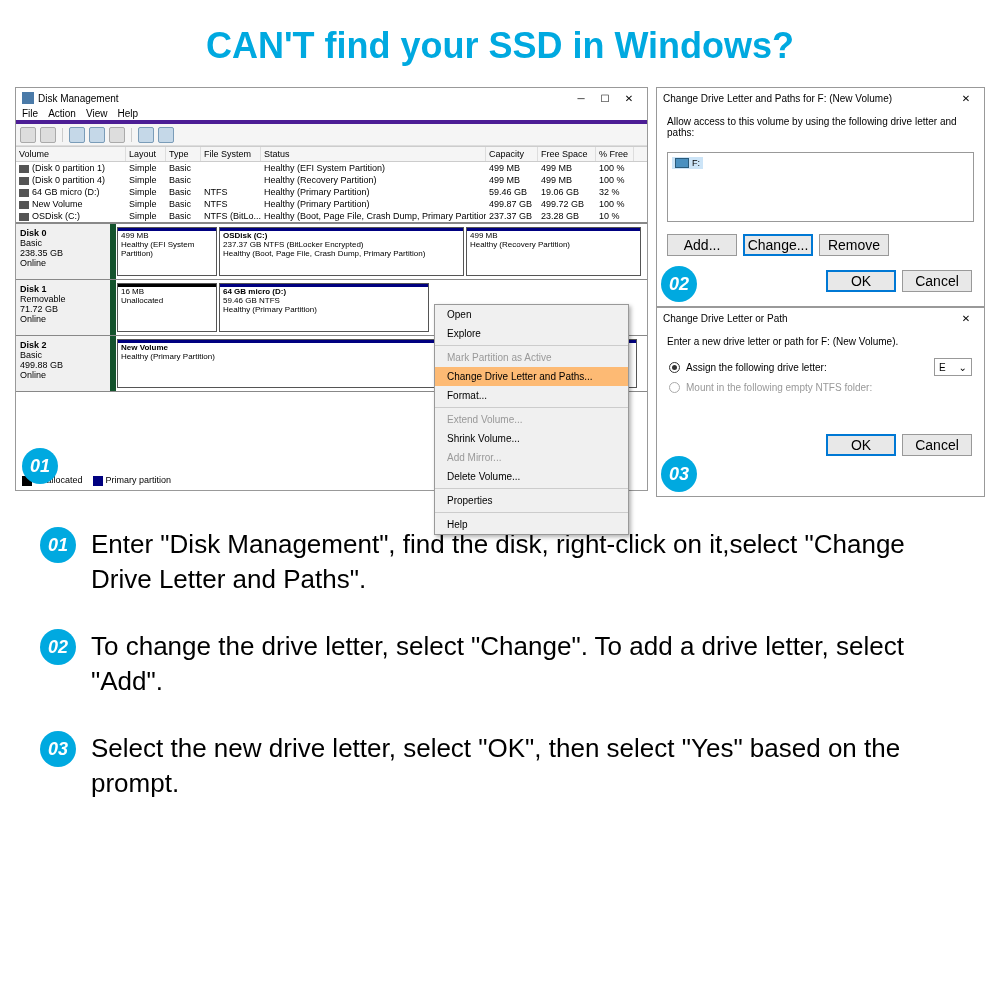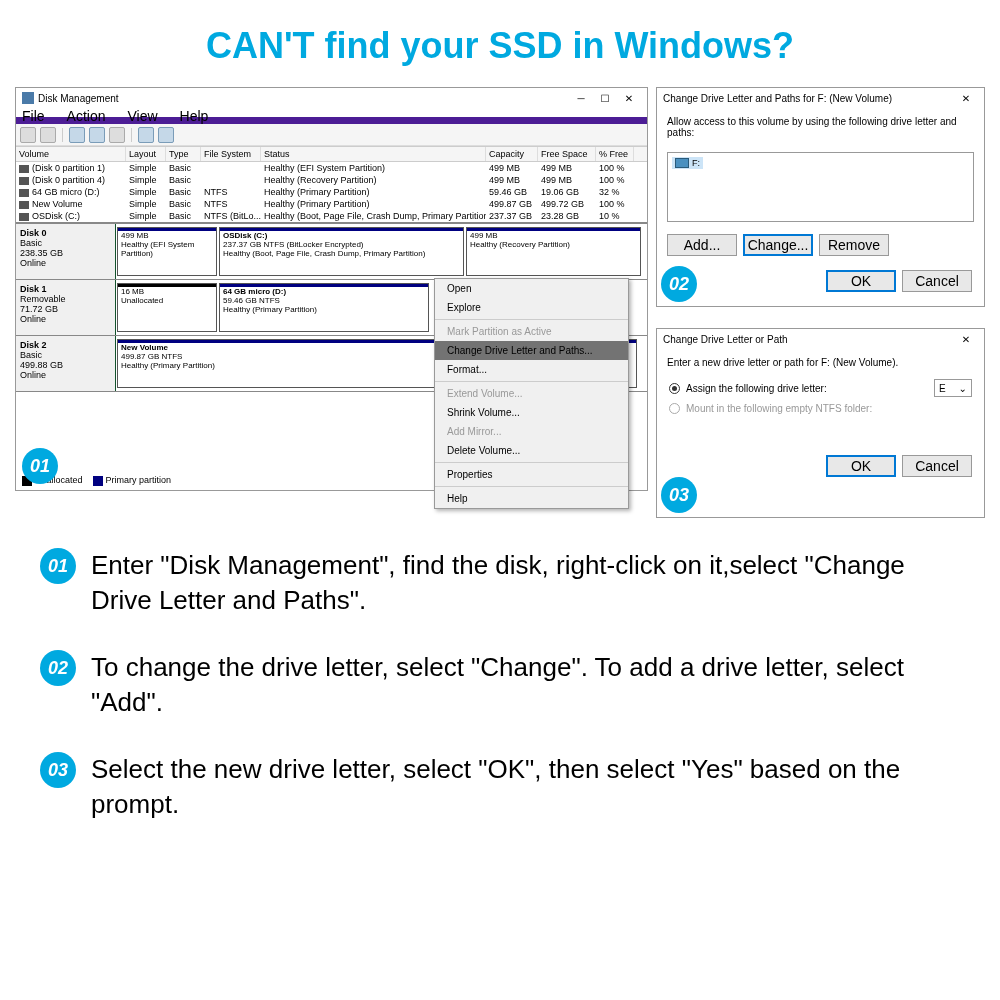--- a/index.html
+++ b/index.html
@@ -9,7 +9,7 @@
 .screens{display:flex;gap:8px;padding:0 15px}
 .panel{border:1px solid #999;background:#fff;font-size:9px;position:relative}
 .panel1{width:635px;height:404px}
-.sidecol{width:330px;display:flex;flex-direction:column;gap:21px}
+.sidecol{width:330px;display:flex;flex-direction:column;gap:0}
 .panel2{height:220px}
 .panel3{height:190px}
 .titlebar{height:20px;display:flex;align-items:center;padding:0 6px;background:#fff}

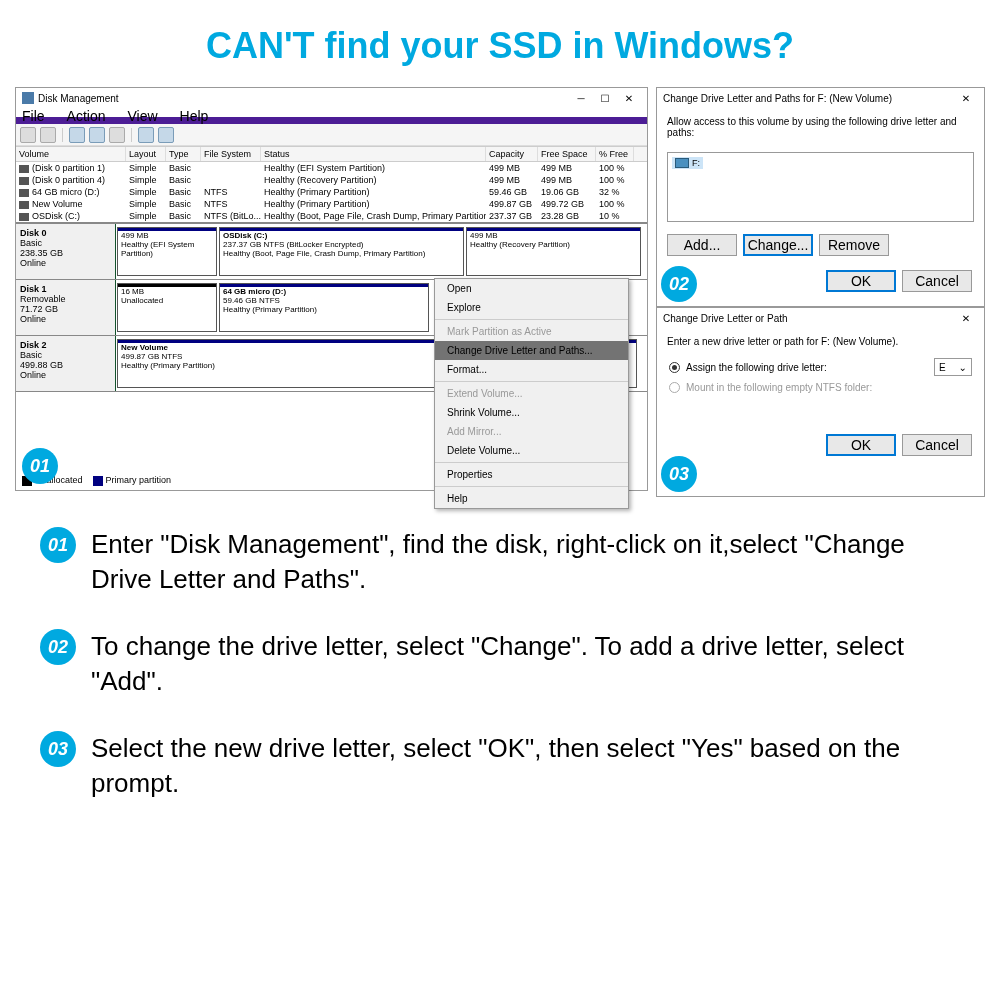--- a/index.html
+++ b/index.html
@@ -15,7 +15,7 @@
 .titlebar{height:20px;display:flex;align-items:center;padding:0 6px;background:#fff}
 .titlebar .t{flex:1;font-size:10px}
 .winbtn{width:24px;height:16px;display:flex;align-items:center;justify-content:center;font-size:10px}
-.menubar{height:16px;display:flex;gap:22px;padding:0 6px;font-size:14px;border-bottom:7px solid #4c1d95}
+.menubar{height:16px;display:flex;gap:10px;padding:0 6px;font-size:10px;border-bottom:4px solid #4c1d95}
 .toolbar{height:22px;display:flex;align-items:center;gap:4px;padding:0 4px;border-bottom:1px solid #ddd;background:#f5f5f5}
 .tbico{width:16px;height:16px;background:#c5d8e8;border:1px solid #7a9cb8;border-radius:2px}
 .tbico.g{background:#ddd;border-color:#aaa}

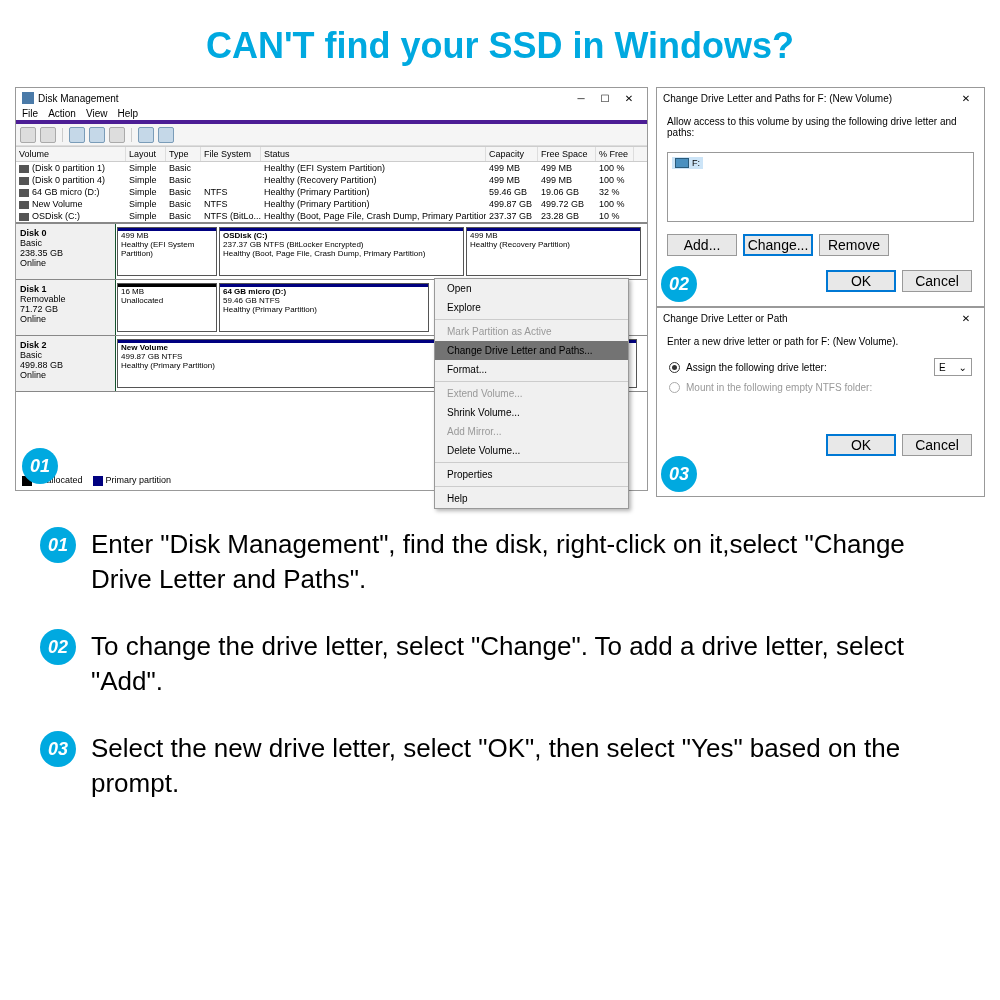--- a/index.html
+++ b/index.html
@@ -28,7 +28,7 @@
 .vico{display:inline-block;width:10px;height:8px;background:#555;margin-right:3px;vertical-align:middle}
 .disks{overflow:hidden;border-top:2px solid #888}
 .diskrow{display:flex;border-bottom:1px solid #888;min-height:56px}
-.dinfo{width:100px;padding:4px;border-right:1px solid #14532d;background:#f0f0f0;font-size:9px}
+.dinfo{width:100px;padding:4px;border-right:6px solid #14532d;background:#f0f0f0;font-size:9px}
 .dinfo .dn{font-weight:bold}
 .parts{flex:1;display:flex;position:relative}
 .pt{border:1px solid #555;margin:3px 1px;padding:3px;position:relative;font-size:8px}

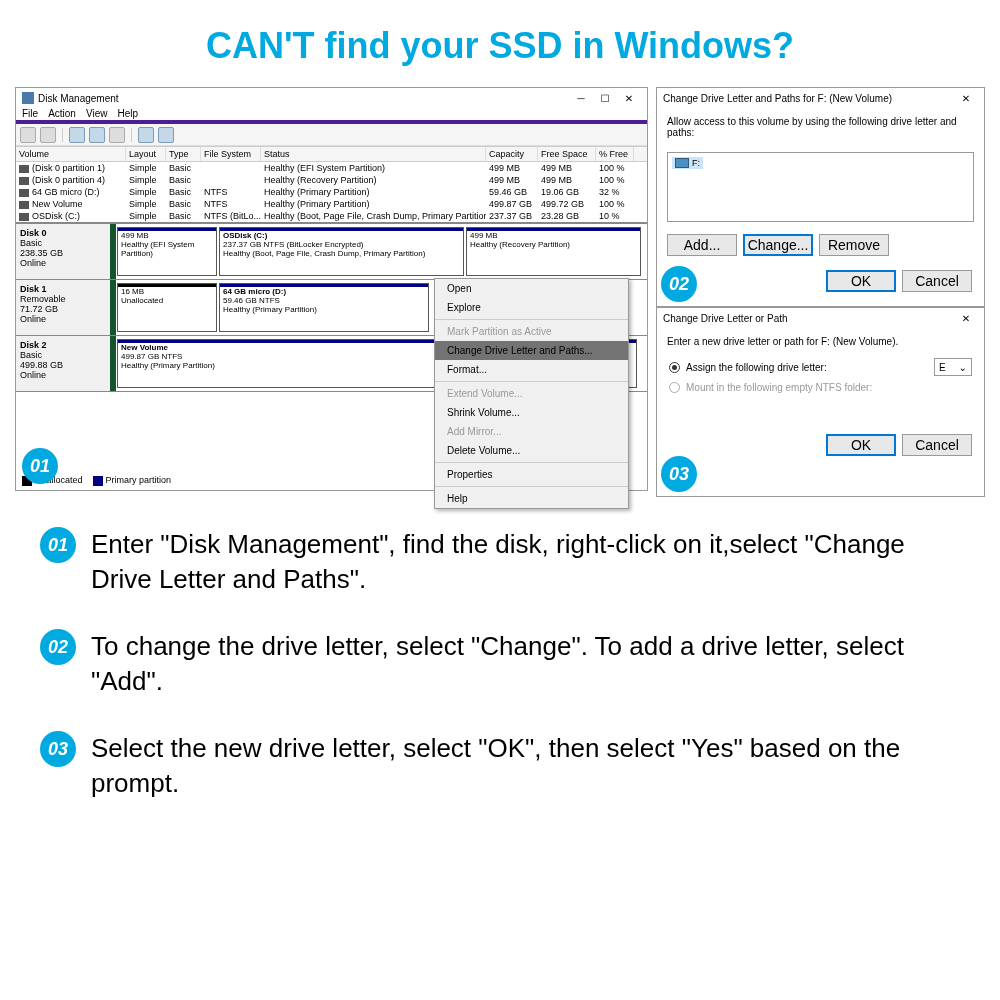--- a/index.html
+++ b/index.html
@@ -229,7 +229,7 @@
           </div>
         </div>
 
-      <div class="ctxmenu" style="left:418px;top:190px" id="ctxmenu">
+      <div class="ctxmenu" style="left:418px;top:216px" id="ctxmenu">
           <div class="ctxitem">Open</div>
           <div class="ctxitem">Explore</div>
           <div class="ctxsep"></div>

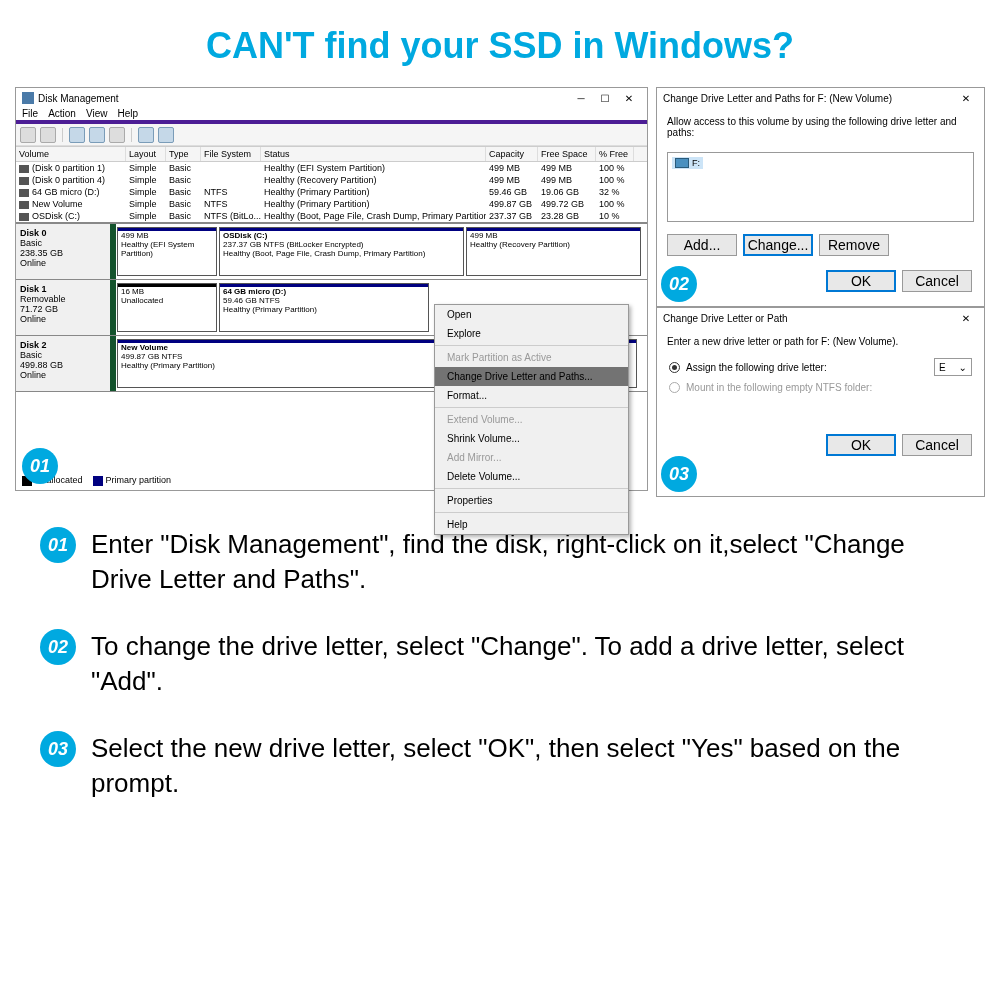--- a/index.html
+++ b/index.html
@@ -222,7 +222,6 @@
               <div class="pt" style="width: 520px;">
                 <div class="bar"></div>
                 <div class="nm">New Volume</div>
-                <div>499.87 GB NTFS</div>
                 <div>Healthy (Primary Partition)</div>
               </div>
             </div>

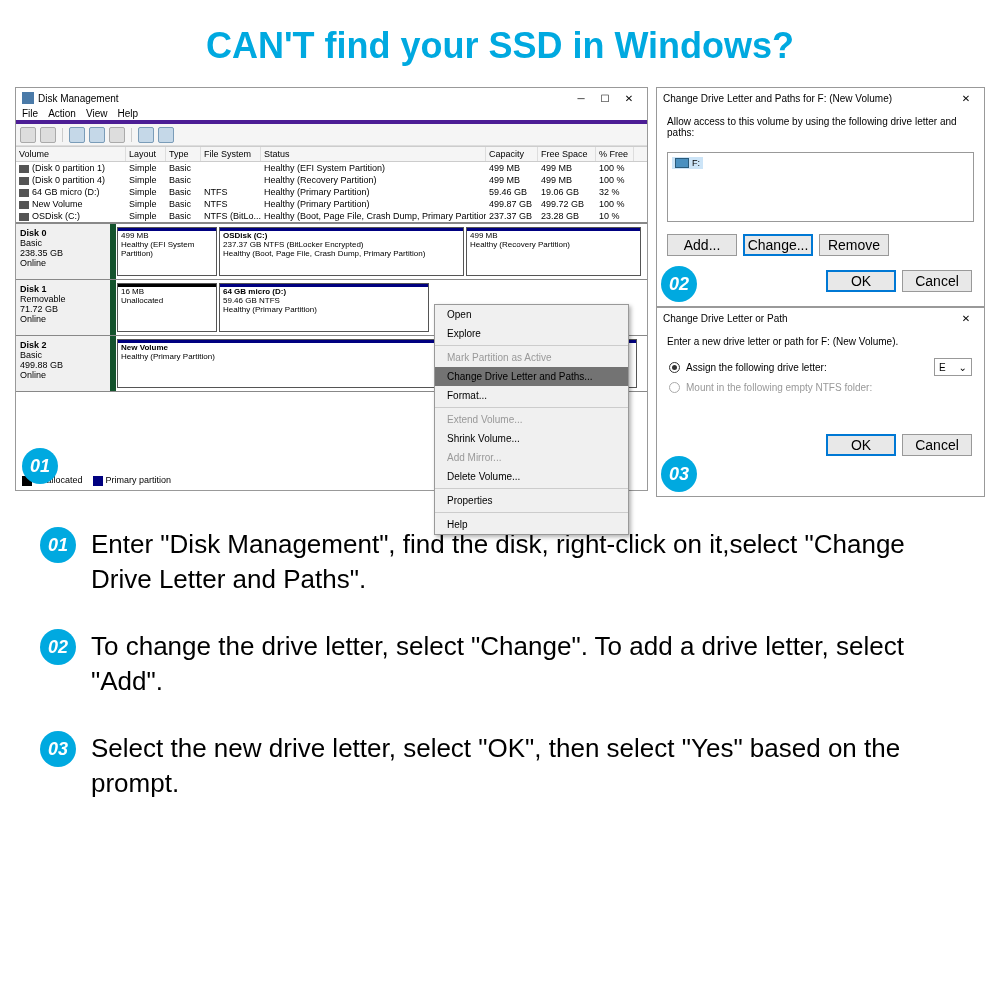--- a/index.html
+++ b/index.html
@@ -38,7 +38,7 @@
 .ctxmenu{position:absolute;background:#f0f0f0;border:1px solid #999;box-shadow:2px 2px 4px rgba(0,0,0,.3);width:195px;font-size:10px;z-index:10}
 .ctxitem{padding:4px 12px;white-space:nowrap}
 .ctxitem.dis{color:#999}
-.ctxitem.hl{background:#737373}
+.ctxitem.hl{background:#fdba74}
 .ctxsep{height:1px;background:#ccc;margin:2px 0}
 .legend{position:absolute;bottom:4px;left:6px;font-size:9px;display:flex;gap:10px}
 .legbox{display:inline-block;width:10px;height:10px;vertical-align:middle;margin-right:3px}

